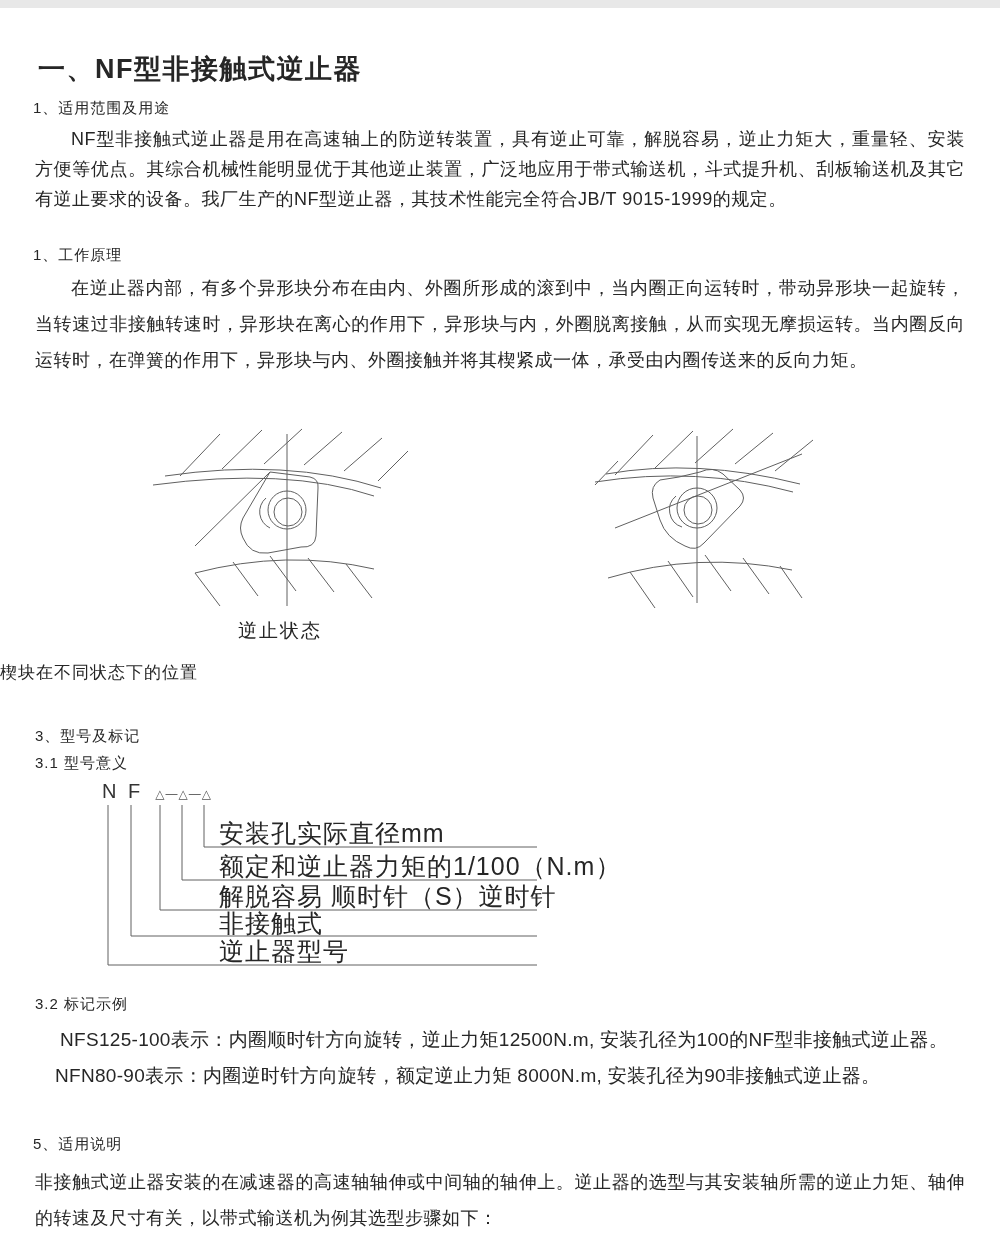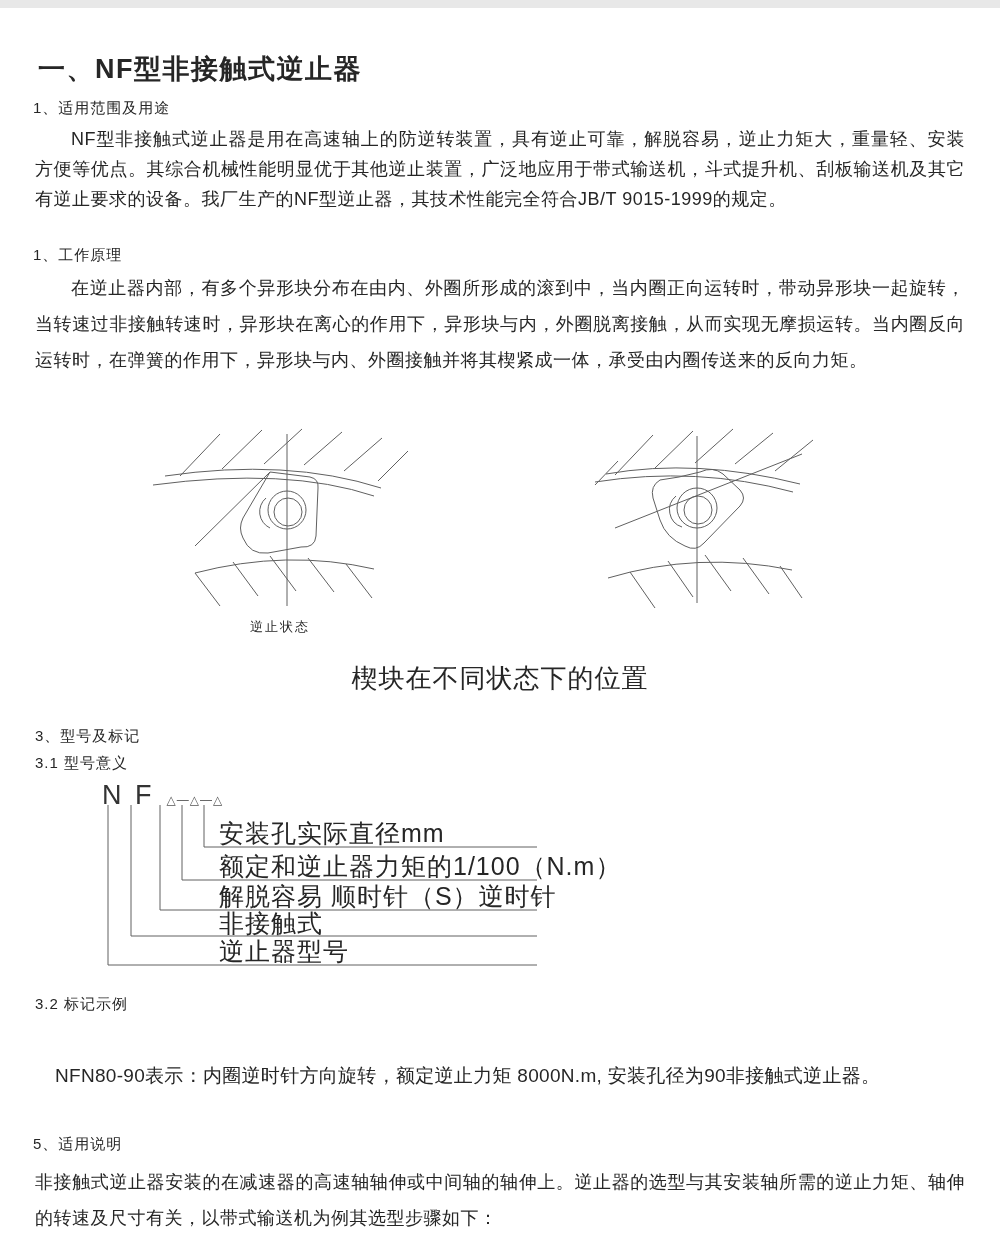--- a/index.html
+++ b/index.html
@@ -27,7 +27,7 @@
   .lh30{line-height:30px;}
   .lh36{line-height:36px;}
   .fig-label{
-    font-size:13px;letter-spacing:2px;text-align:center;
+    font-size:19px;letter-spacing:2px;text-align:center;
   }
   .caption{
     font-size:26px;letter-spacing:1px;text-align:center;width:1000px;

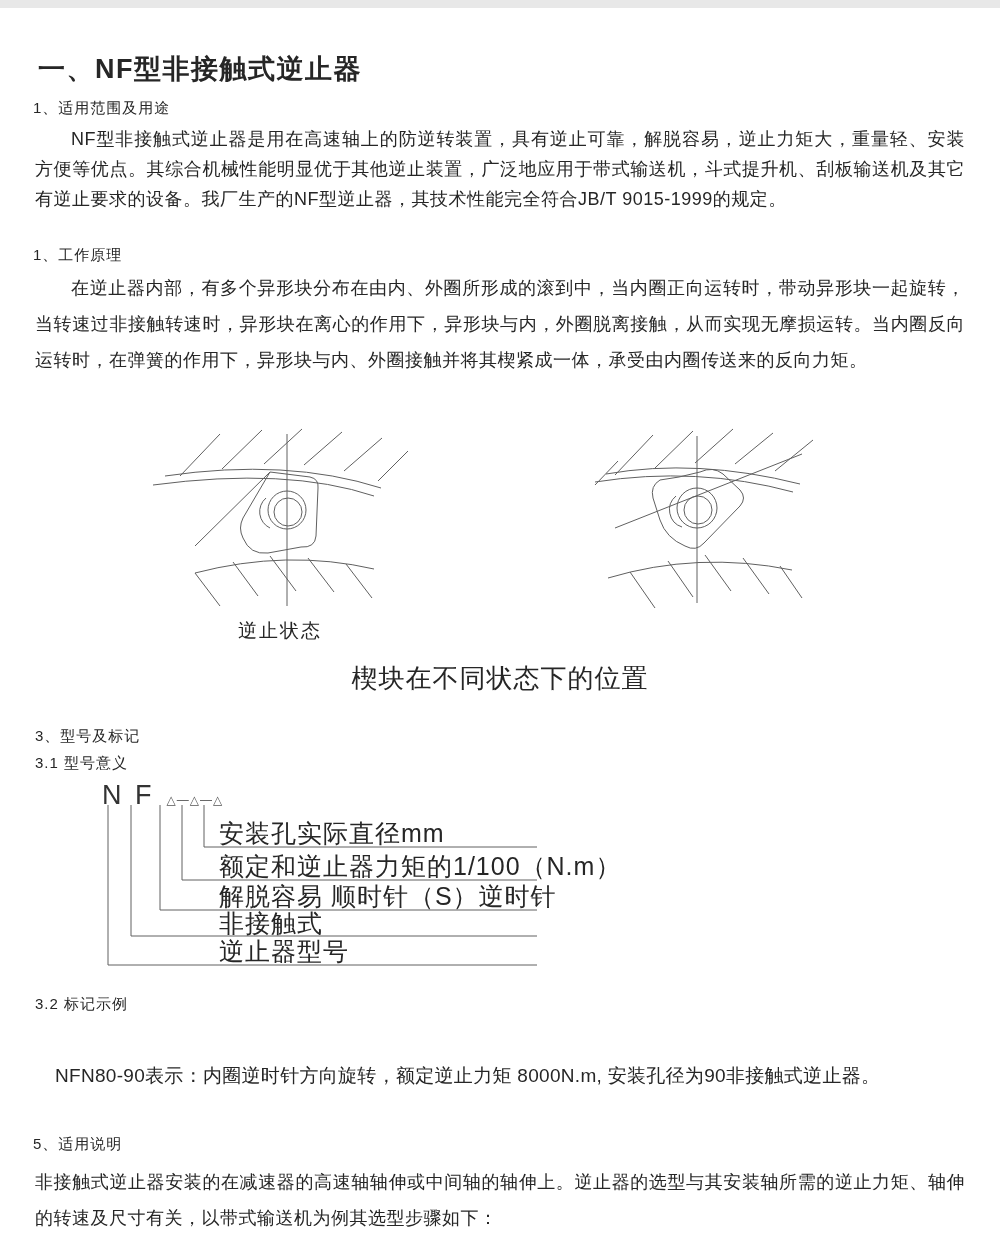--- a/index.html
+++ b/index.html
@@ -30,7 +30,7 @@
     font-size:19px;letter-spacing:2px;text-align:center;
   }
   .caption{
-    font-size:26px;letter-spacing:1px;text-align:center;width:1000px;
+    font-size:17px;letter-spacing:1px;text-align:left;width:1000px;
   }
   .example-line{
     font-size:19px;letter-spacing:0.3px;white-space:nowrap;

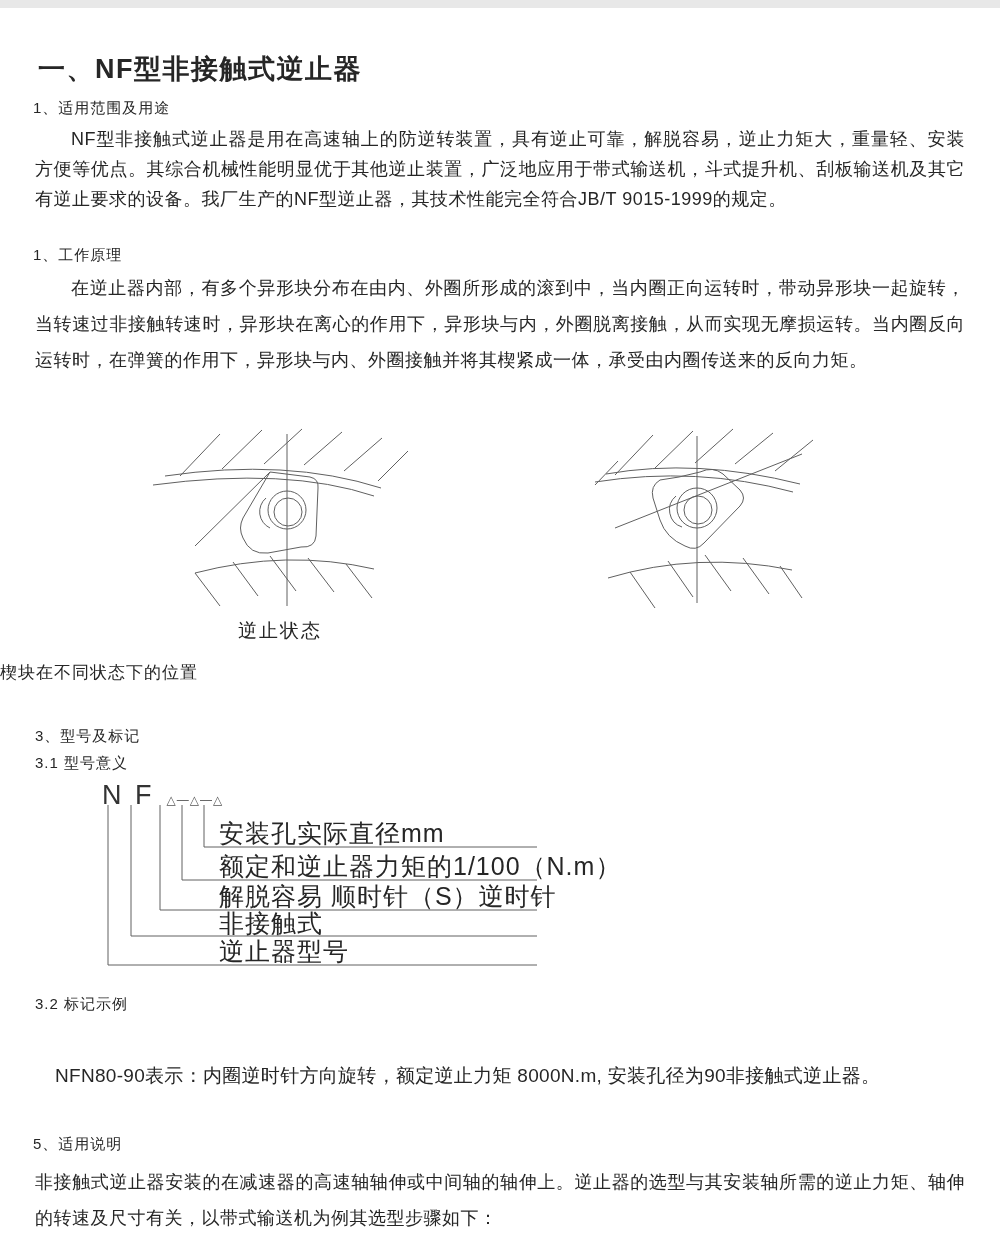--- a/index.html
+++ b/index.html
@@ -41,7 +41,7 @@
     position:absolute;left:67px;top:2px;
     display:flex;align-items:baseline;
   }
-  .code-nf{font-size:27px;letter-spacing:3px;color:#333;}
+  .code-nf{font-size:20px;letter-spacing:3px;color:#333;}
   .code-tri{font-size:12px;letter-spacing:1px;margin-left:12px;color:#555;}
   .des-label{
     position:absolute;left:184px;

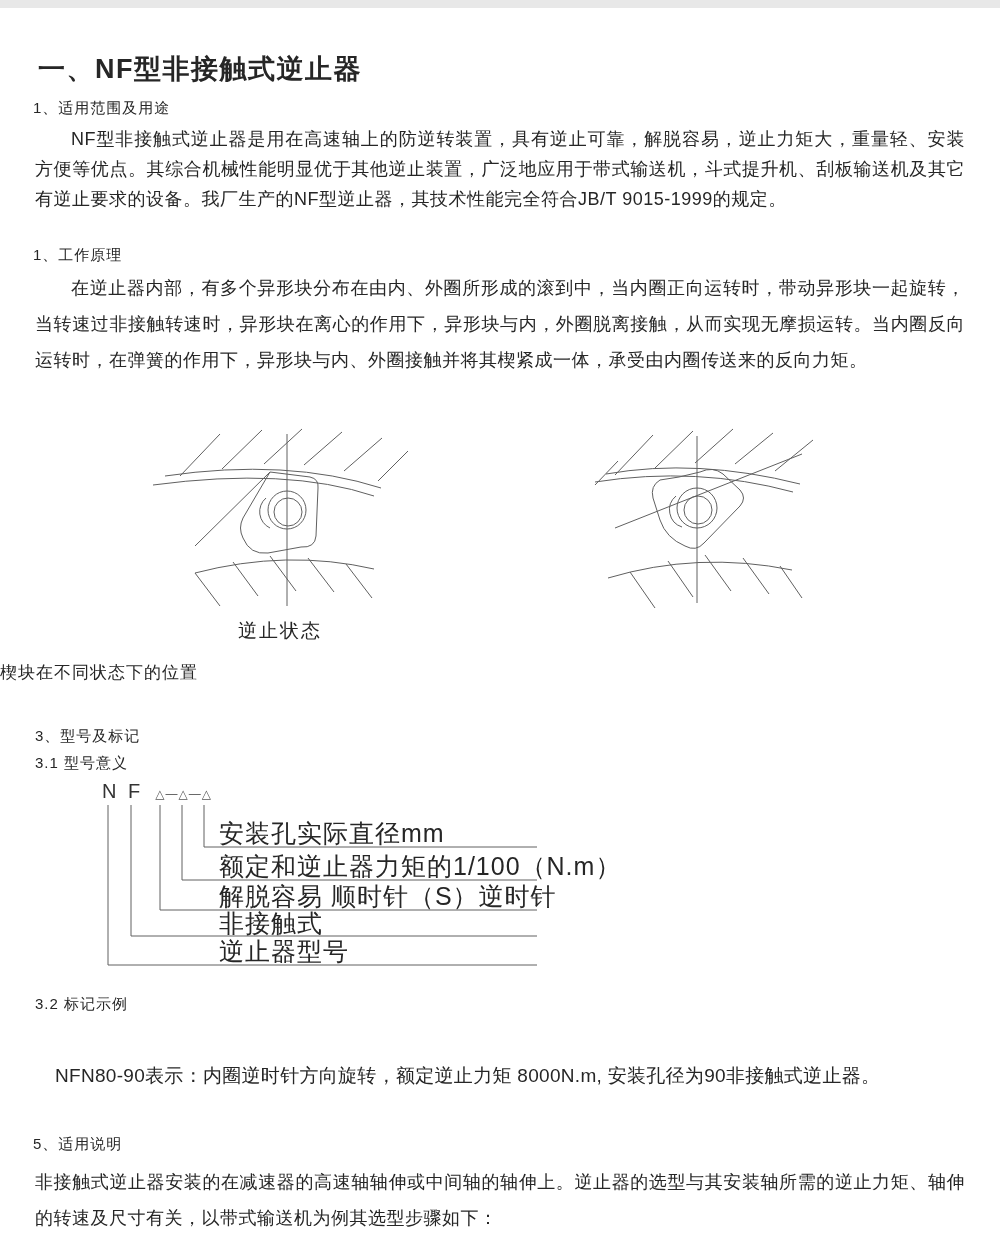--- a/index.html
+++ b/index.html
@@ -166,6 +166,7 @@
   </div>
 
   <div class="abs heading" style="left:35px;top:984px;">3.2 标记示例</div>
+  <div class="abs example-line" style="left:60px;top:1019px;">NFS125-100表示：内圈顺时针方向旋转，逆止力矩12500N.m, 安装孔径为100的NF型非接触式逆止器。</div>
   <div class="abs example-line" style="left:55px;top:1055px;">NFN80-90表示：内圈逆时针方向旋转，额定逆止力矩 8000N.m, 安装孔径为90非接触式逆止器。</div>
 
 

